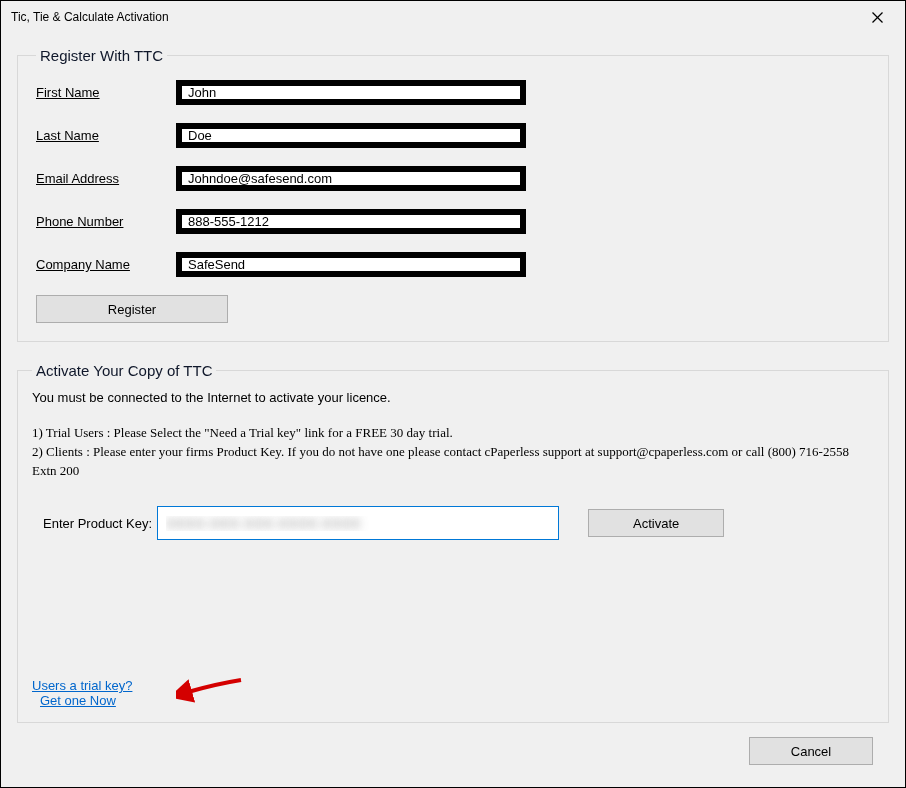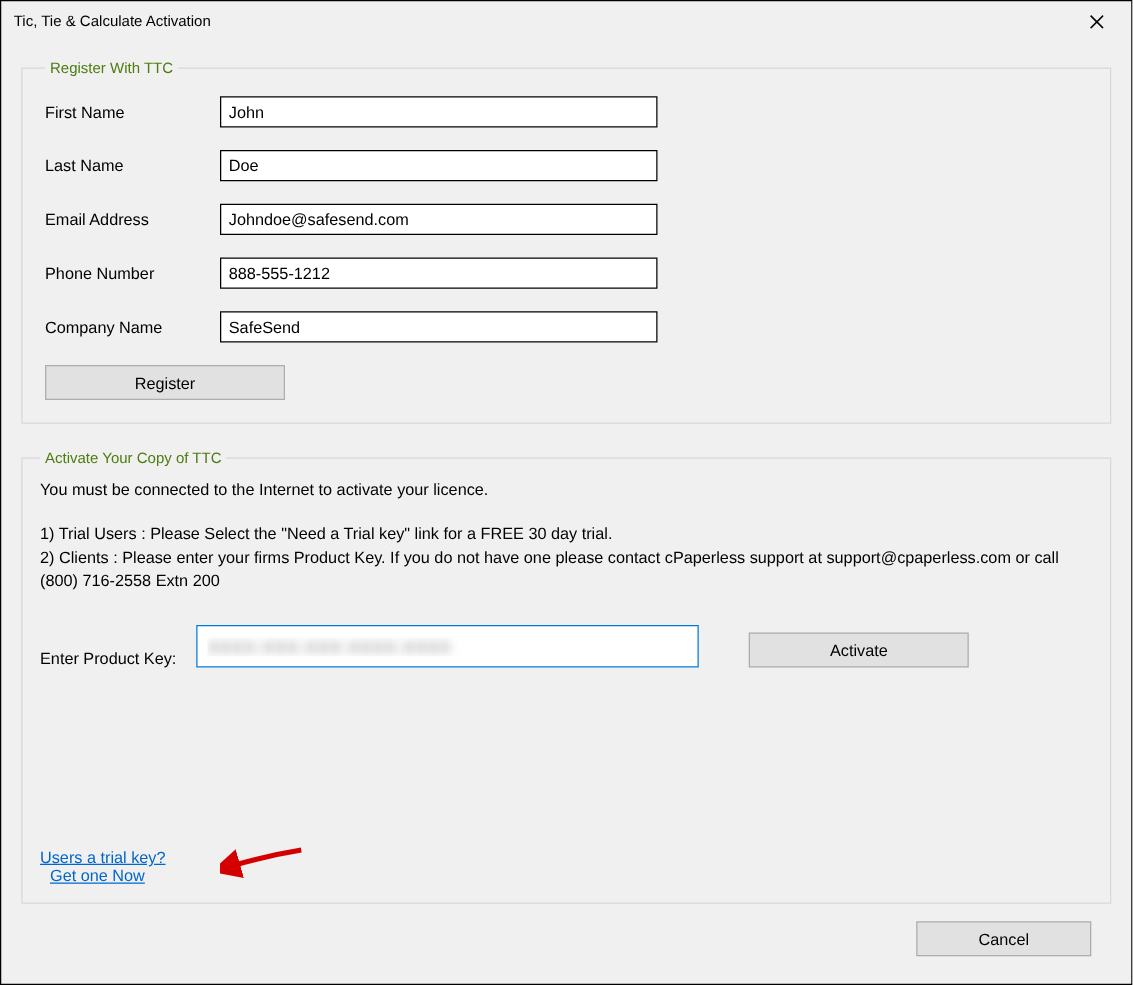--- a/index.html
+++ b/index.html
@@ -55,9 +55,9 @@
       position: relative;
     }
     legend {
-      font-size: 12px;
+      font-size: 15px;
       padding: 0 4px;
-      color: #4d7c0f;
+      color: #0f172a;
     }
     .form-row {
       display: flex;

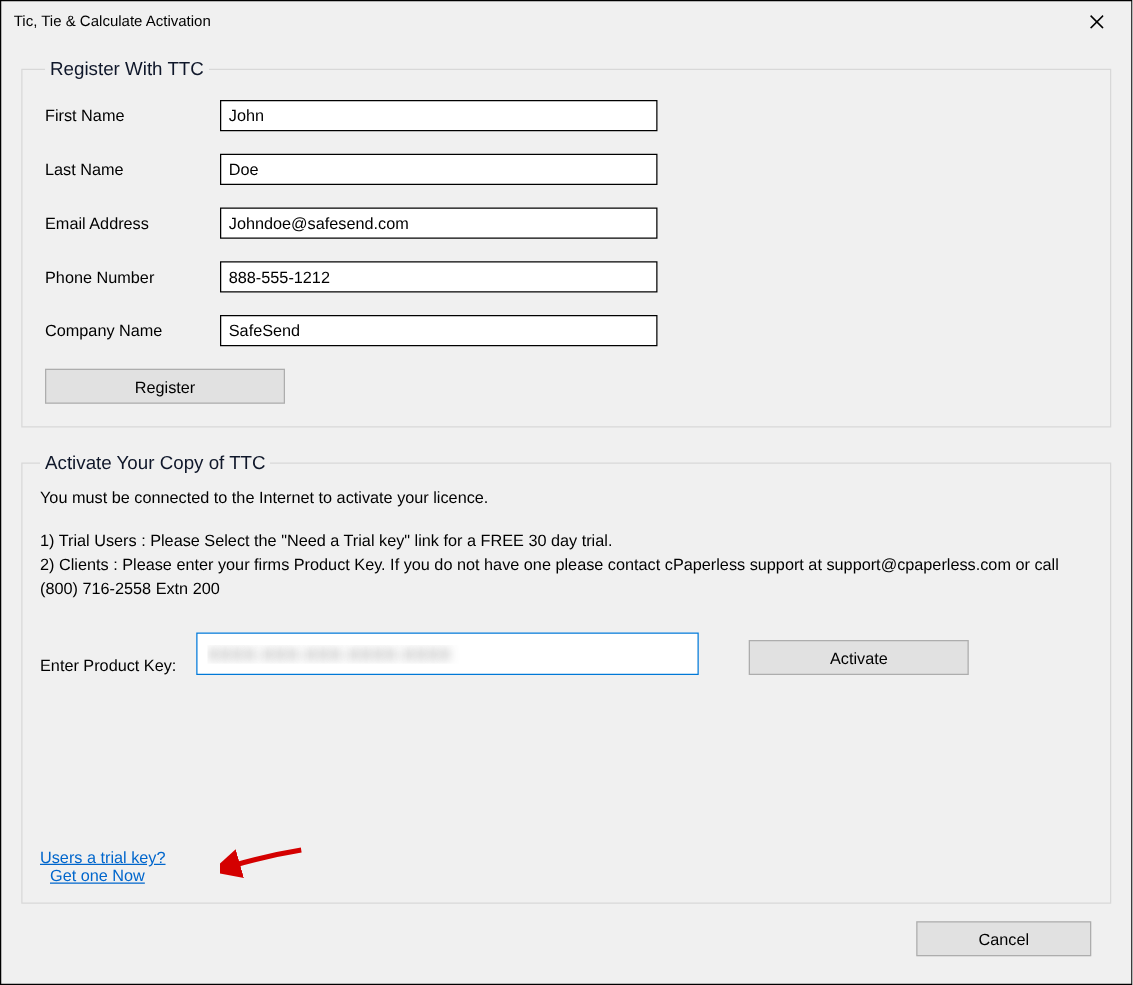--- a/index.html
+++ b/index.html
@@ -68,6 +68,7 @@
       width: 140px;
       font-size: 13px;
       flex-shrink: 0;
+      text-decoration: underline;
     }
     .text-input {
       width: 350px;

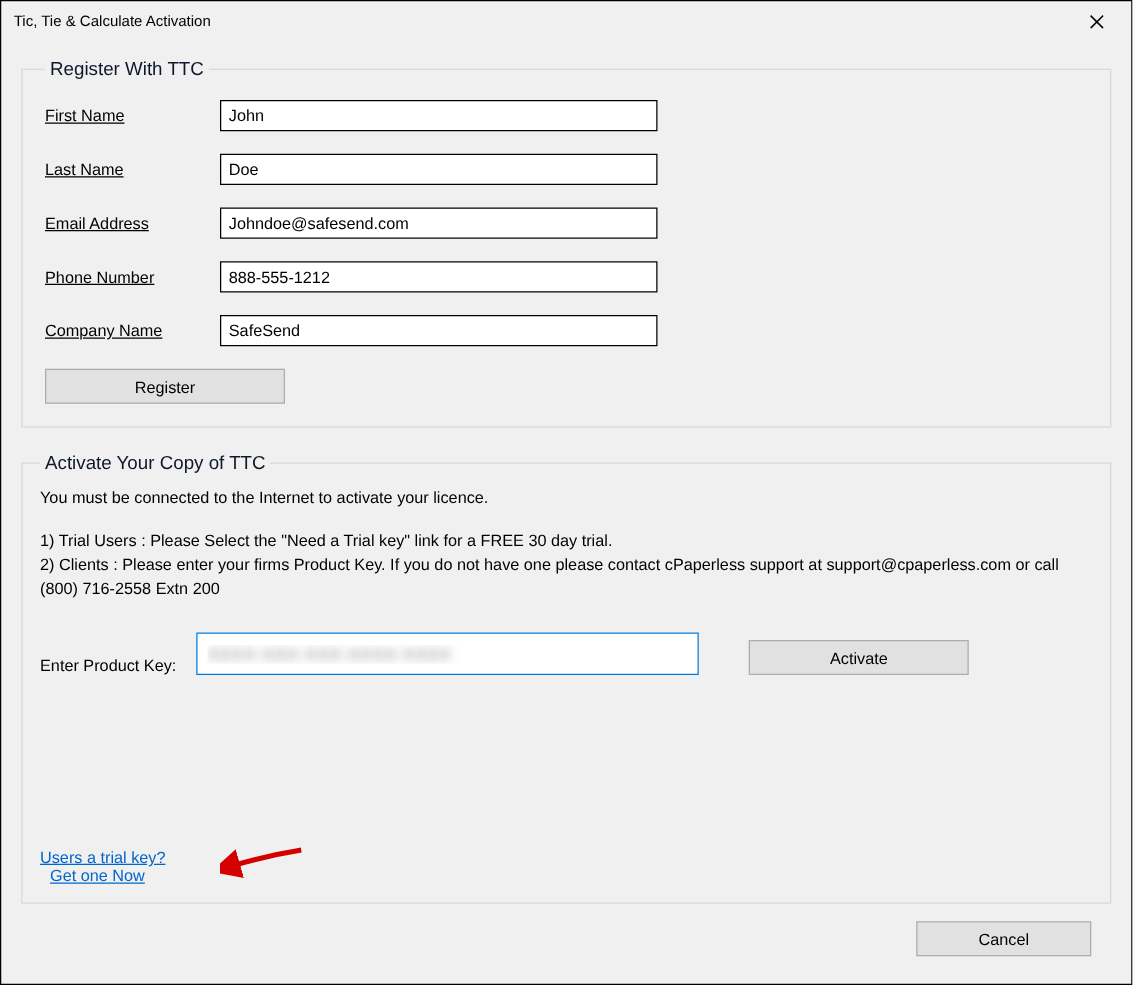--- a/index.html
+++ b/index.html
@@ -73,7 +73,7 @@
     .text-input {
       width: 350px;
       height: 25px;
-      border: 1px solid #000000;
+      border: 6px solid #000000;
       background: #fff;
       padding: 2px 6px;
       font-family: inherit;

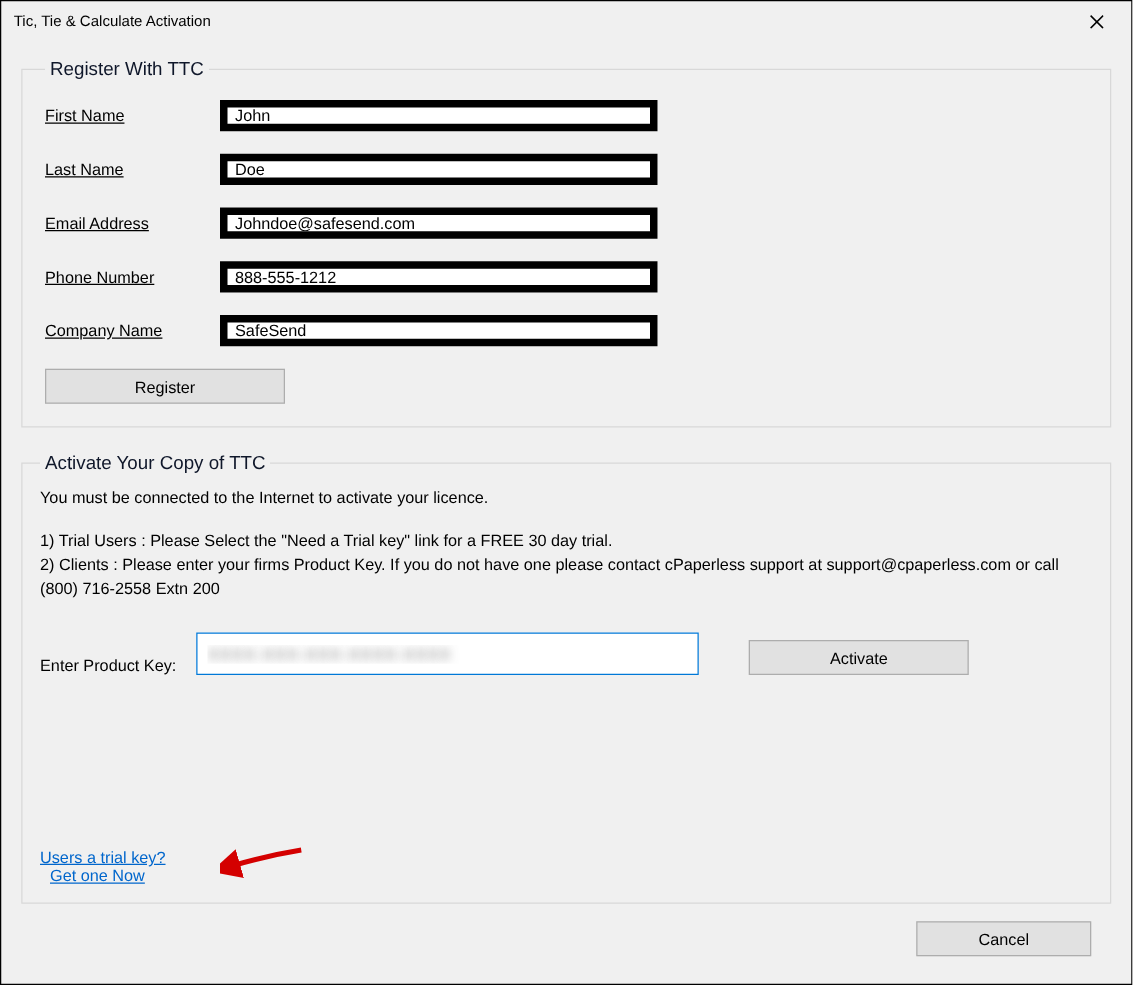--- a/index.html
+++ b/index.html
@@ -118,6 +118,7 @@
     .instruction-list {
       font-size: 13px;
       line-height: 1.45;
+      font-family: Liberation Serif, serif;
     }
     .productkey-row {
       display: flex;

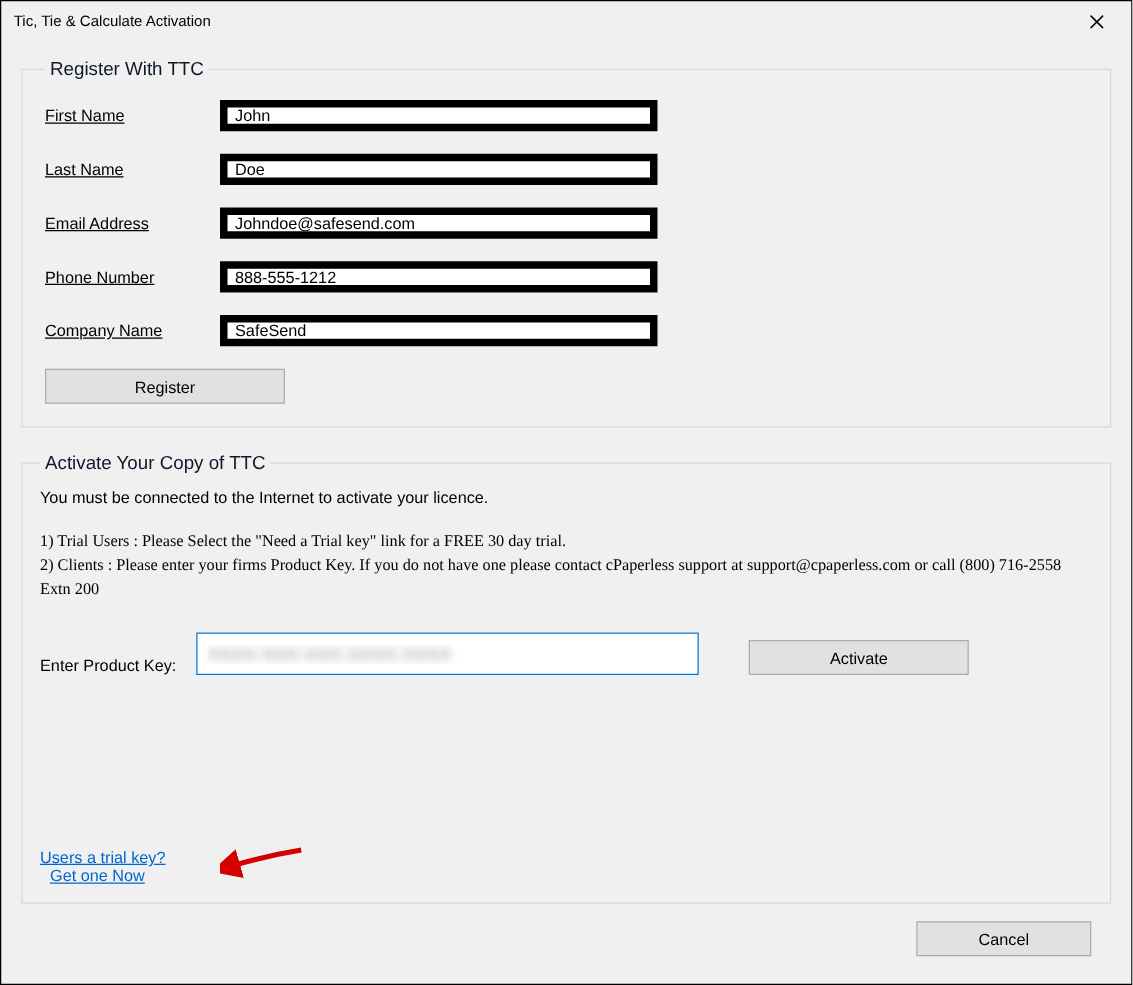--- a/index.html
+++ b/index.html
@@ -122,9 +122,10 @@
     }
     .productkey-row {
       display: flex;
-      align-items: flex-end;
+      align-items: center;
       margin-top: 26px;
-      gap: 12px;
+      gap: 1px;
+      margin-left: 11px;
     }
     .productkey-row label {
       font-size: 13px;

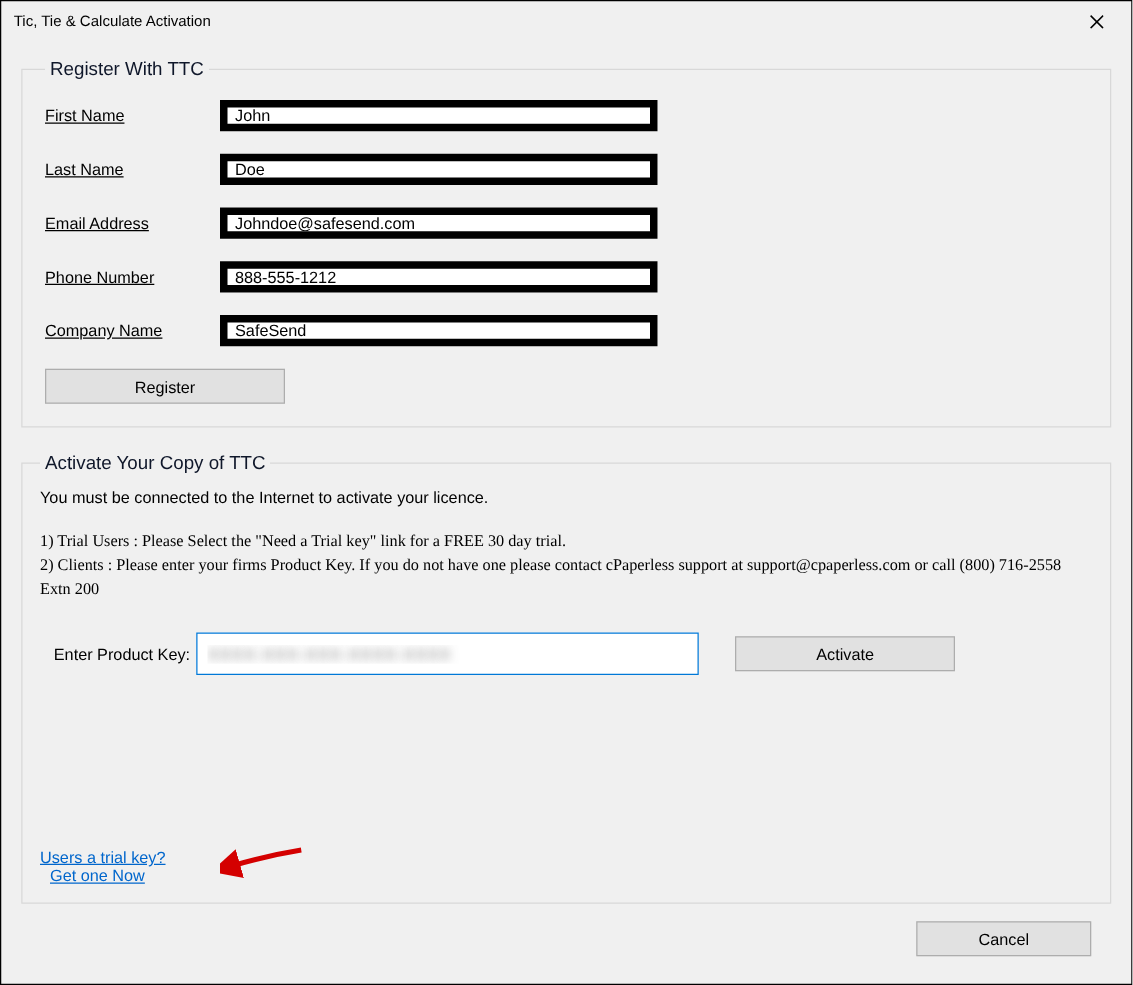--- a/index.html
+++ b/index.html
@@ -144,7 +144,7 @@
       letter-spacing: 1px;
     }
     .activate-btn {
-      width: 176px;
+      width: 136px;
       height: 28px;
       margin-left: 28px;
     }

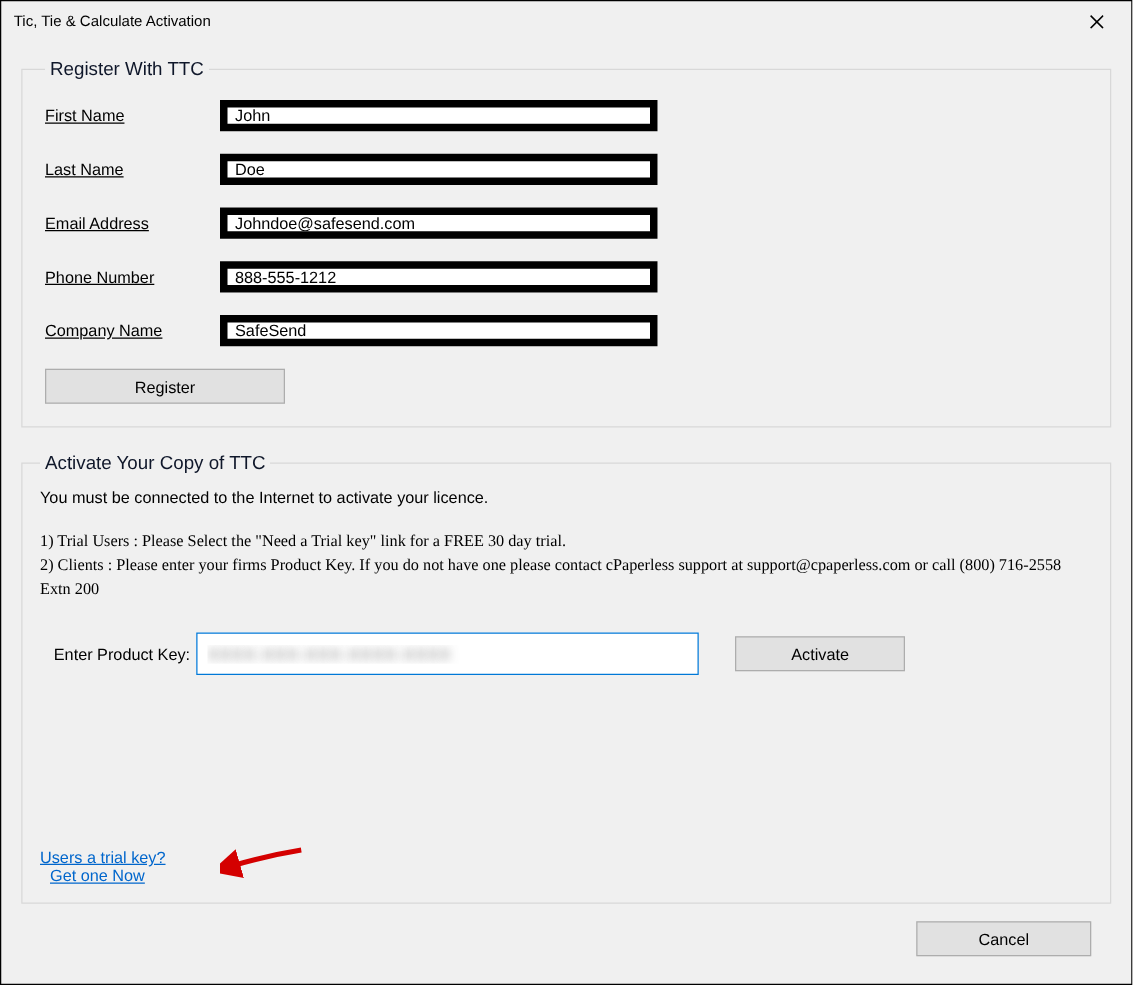--- a/index.html
+++ b/index.html
@@ -175,7 +175,7 @@
       padding: 14px 16px 6px 0;
     }
     .cancel-btn {
-      width: 140px;
+      width: 124px;
       height: 28px;
     }
   </style>

